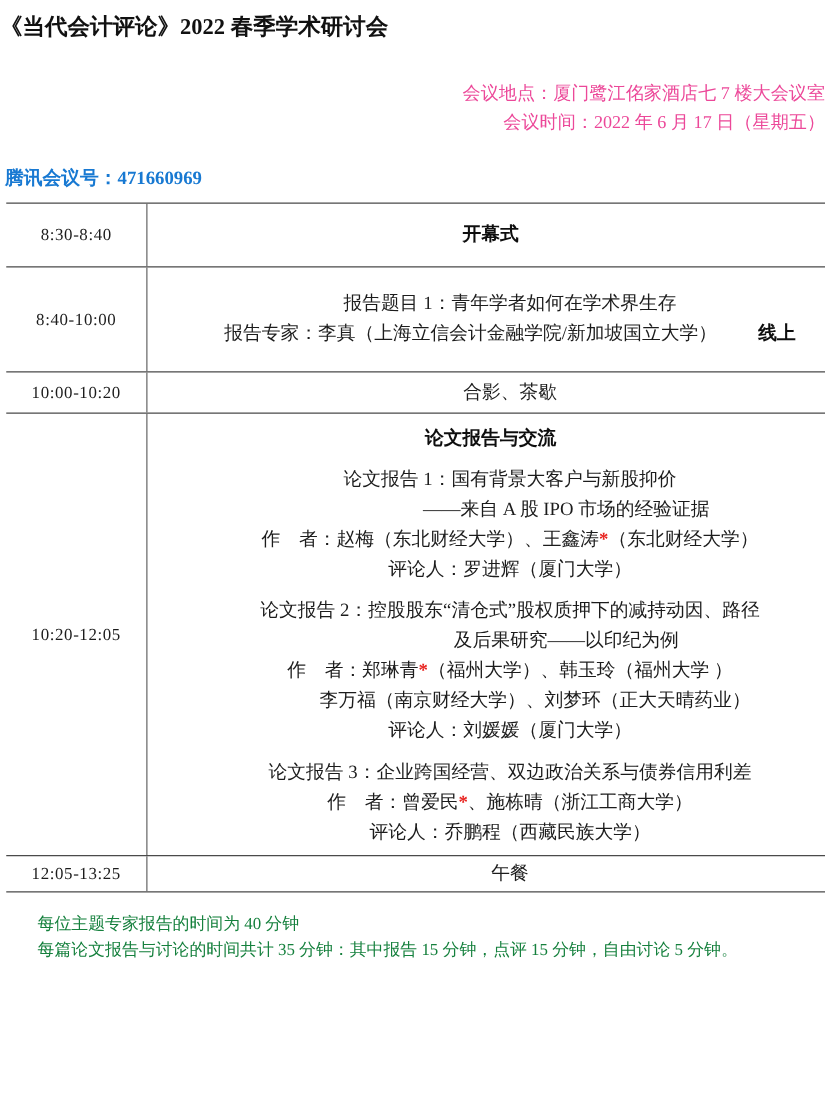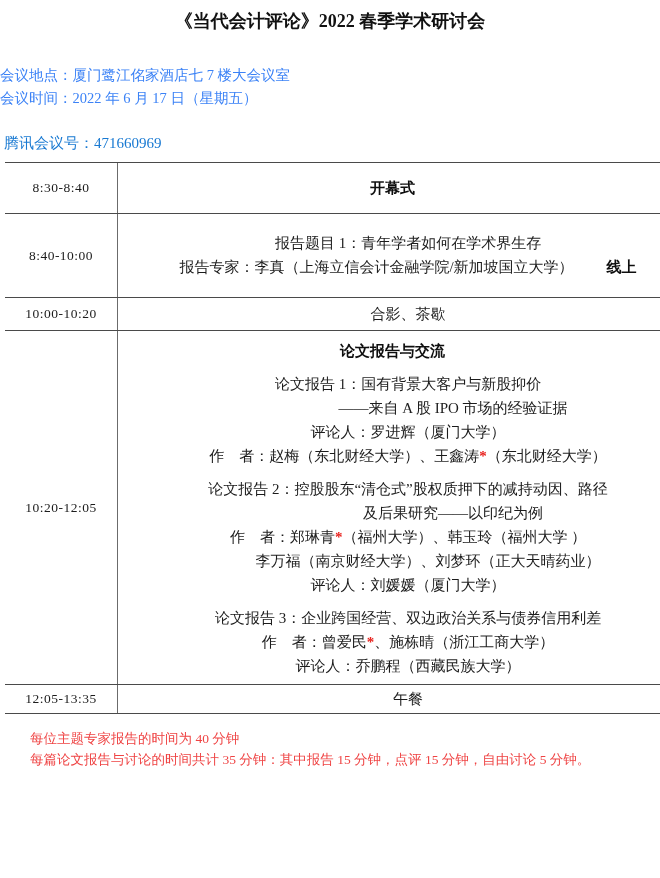--- a/index.html
+++ b/index.html
@@ -13,7 +13,7 @@
 
   
   .title{
-    margin:8px 0 17px;text-align:center;
+    margin:8px 0 17px;text-align:left;
     font-size:18px;line-height:26px;font-weight:bold;color:#111;
   }
   .meta-block{margin-top:30px;text-align:left;font-size:14.5px;line-height:22.5px;color:#3b82f6;}

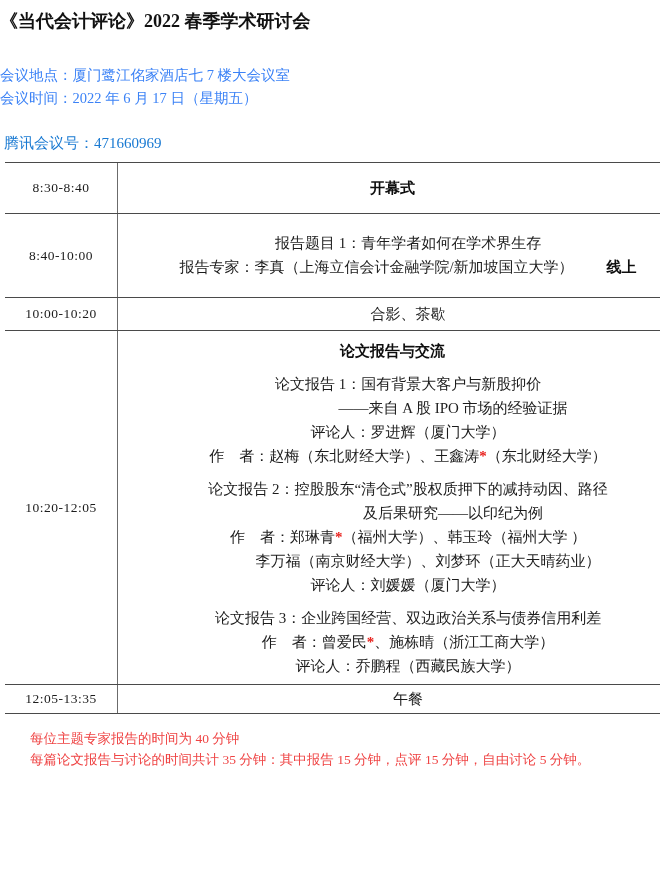--- a/index.html
+++ b/index.html
@@ -16,7 +16,7 @@
     margin:8px 0 17px;text-align:left;
     font-size:18px;line-height:26px;font-weight:bold;color:#111;
   }
-  .meta-block{margin-top:30px;text-align:left;font-size:14.5px;line-height:22.5px;color:#3b82f6;}
+  .meta-block{margin-top:30px;text-align:right;font-size:14.5px;line-height:22.5px;color:#ec4899;}
   .tencent{
     margin:24px 0 0 4px;font-size:15px;line-height:20px;font-weight:normal;
   }

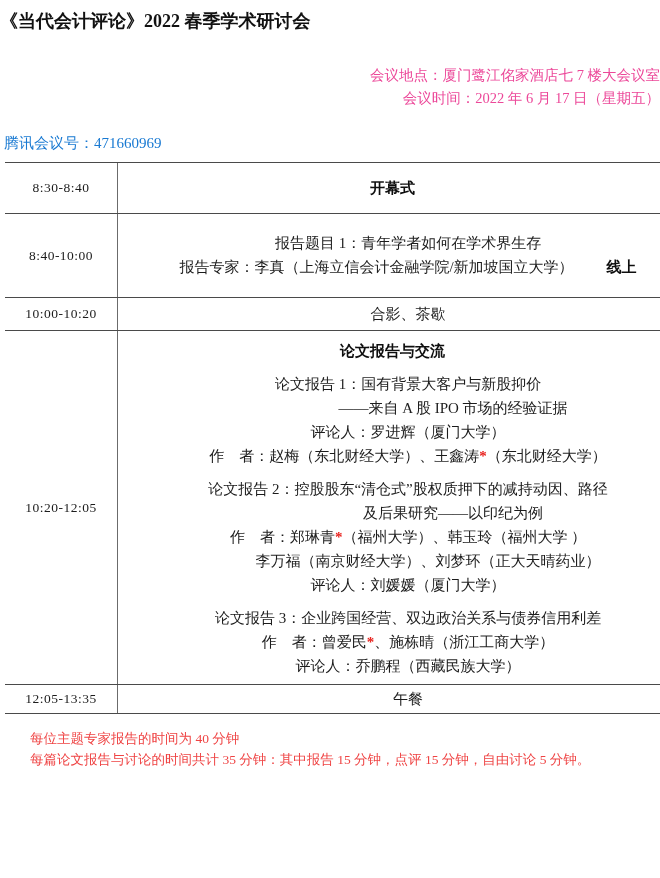--- a/index.html
+++ b/index.html
@@ -18,7 +18,7 @@
   }
   .meta-block{margin-top:30px;text-align:right;font-size:14.5px;line-height:22.5px;color:#ec4899;}
   .tencent{
-    margin:24px 0 0 4px;font-size:15px;line-height:20px;font-weight:normal;
+    margin:24px 0 0 4px;font-size:15px;line-height:20px;font-weight:bold;
   }
 
   

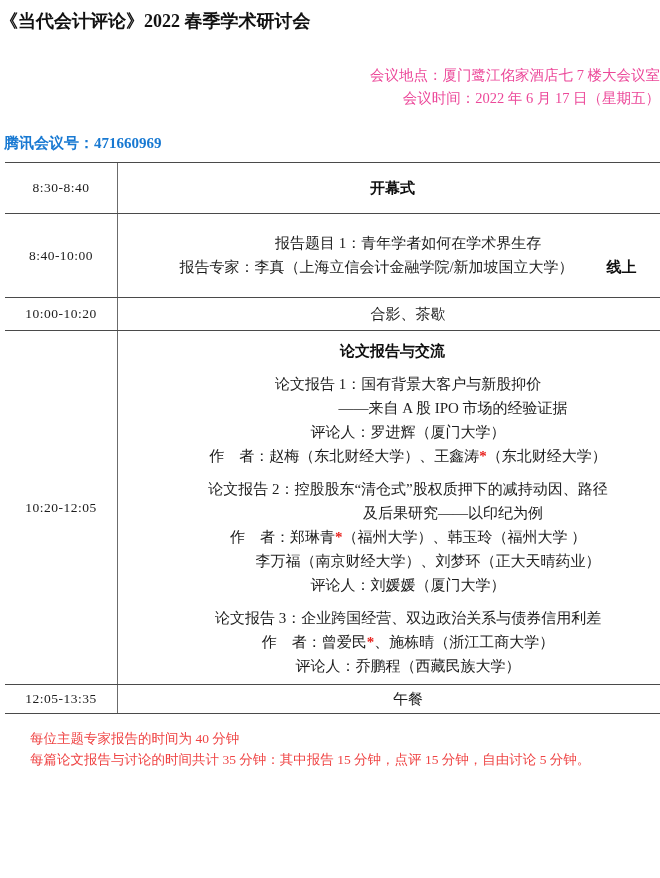--- a/index.html
+++ b/index.html
@@ -103,8 +103,8 @@
           <div class="para">
             <div class="line ind1"><span>论文报告 1：国有背景大客户与新股抑价</span></div>
             <div class="line ind2"><span>——来自 A 股 IPO 市场的经验证据</span></div>
+            <div class="line ind1"><span>作　者：赵梅（东北财经大学）、王鑫涛</span><span class="r " style="color: rgb(232, 33, 29);">*</span><span>（东北财经大学）</span></div>
             <div class="line ind1"><span>评论人：罗进辉（厦门大学）</span></div>
-            <div class="line ind1"><span>作　者：赵梅（东北财经大学）、王鑫涛</span><span class="r " style="color: rgb(232, 33, 29);">*</span><span>（东北财经大学）</span></div>
           </div>
           <div class="para">
             <div class="line ind1"><span>论文报告 2：控股股东“清仓式”股权质押下的减持动因、路径</span></div>

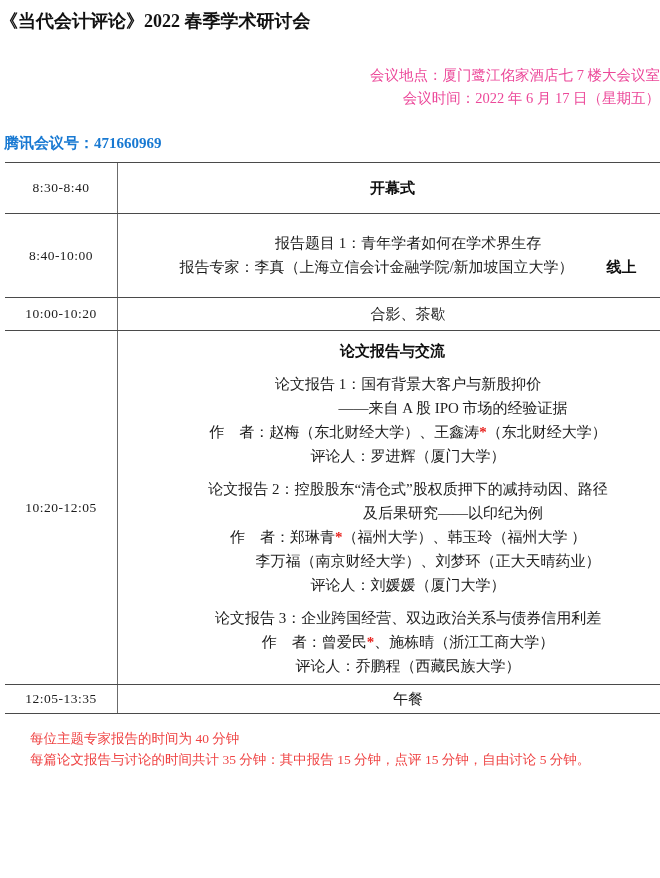--- a/index.html
+++ b/index.html
@@ -121,7 +121,7 @@
         </div>
       </div>
       <div class="row">
-        <div class="time">12:05-13:35</div>
+        <div class="time">12:05-13:25</div>
         <div class="content">
           <div class="para">
             <div class="line ind1"><span>午餐</span></div>

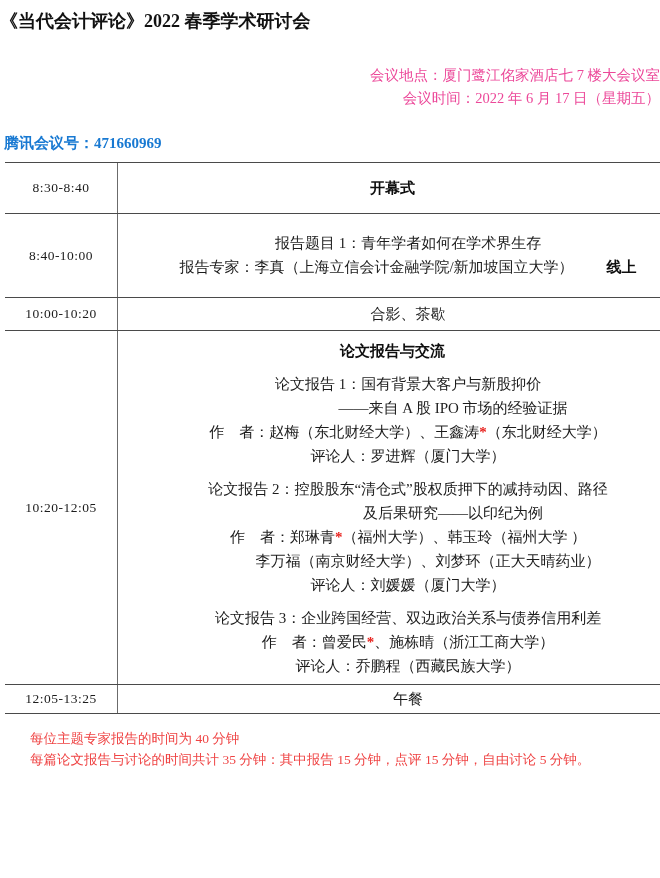--- a/index.html
+++ b/index.html
@@ -130,7 +130,7 @@
       </div>
     </div>
 
-  <div class="footnotes" id="footnotes" style="color: #ef4444;">
+  <div class="footnotes" id="footnotes" style="color: #15803d;">
       <div class="fline">每位主题专家报告的时间为 40 分钟</div>
       <div class="fline">每篇论文报告与讨论的时间共计 35 分钟：其中报告 15 分钟，点评 15 分钟，自由讨论 5 分钟。</div>
     </div>

